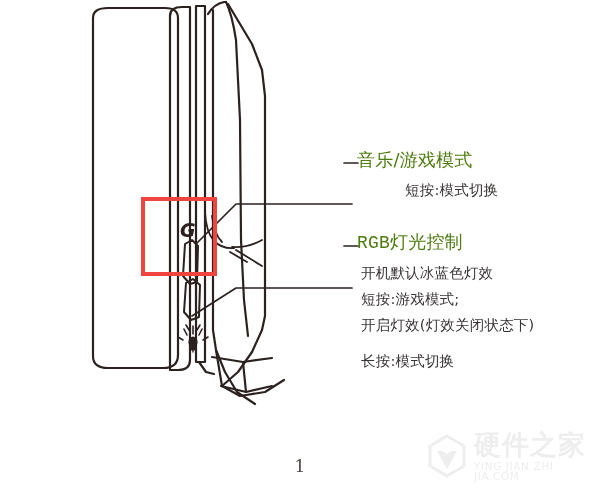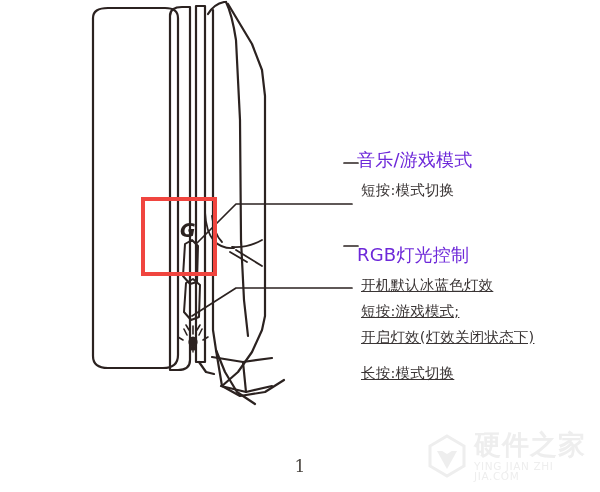--- a/index.html
+++ b/index.html
@@ -35,7 +35,7 @@
   .callout-title {
     font-size: 18px;
     line-height: 22px;
-    color: #6d28d9;
+    color: #4d7c0f;
     letter-spacing: 0.2px;
   }
   .callout-line {

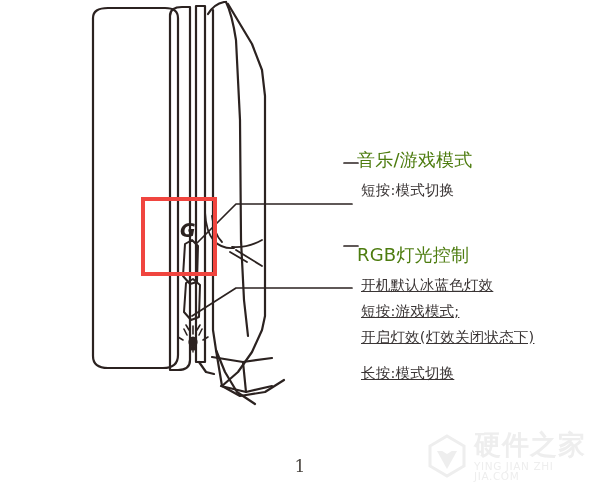--- a/index.html
+++ b/index.html
@@ -51,7 +51,7 @@
 
   #callout-mode { left: 357px; top: 149px; }
   #callout-mode .callout-title { margin: 0 0 6px 0; }
-  #callout-mode .callout-line { padding-left: 4px; }
+  #callout-mode .callout-line { padding-left: 4px; margin-left: 44px; }
 
   #callout-rgb  { left: 357px; top: 232px; }
   #callout-rgb .callout-title { margin: 12px 0 6px 0; }

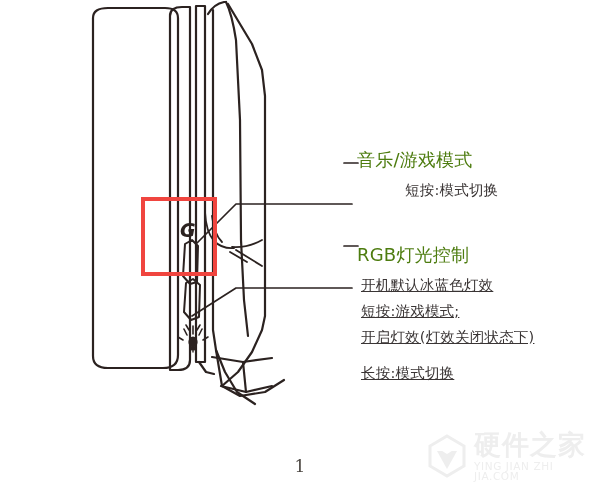--- a/index.html
+++ b/index.html
@@ -54,7 +54,7 @@
   #callout-mode .callout-line { padding-left: 4px; margin-left: 44px; }
 
   #callout-rgb  { left: 357px; top: 232px; }
-  #callout-rgb .callout-title { margin: 12px 0 6px 0; }
+  #callout-rgb .callout-title { margin: 0 0 6px 0; font-family: Liberation Mono, monospace; }
   #callout-rgb .callout-line { padding-left: 4px; text-decoration: underline; }
   #callout-rgb .spacer { height: 10px; }
 

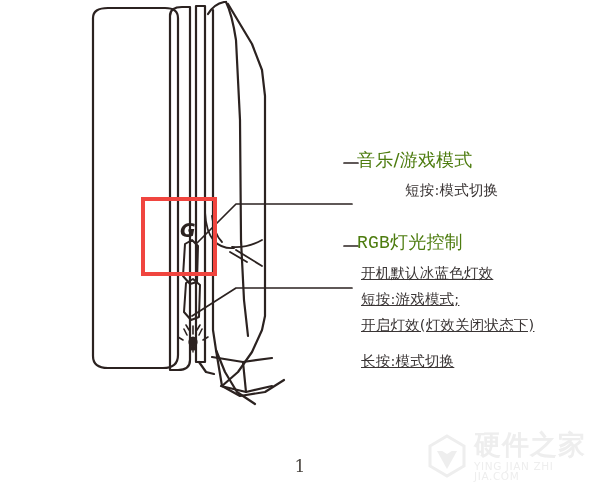--- a/index.html
+++ b/index.html
@@ -55,7 +55,7 @@
 
   #callout-rgb  { left: 357px; top: 232px; }
   #callout-rgb .callout-title { margin: 0 0 6px 0; font-family: Liberation Mono, monospace; }
-  #callout-rgb .callout-line { padding-left: 4px; text-decoration: underline; }
+  #callout-rgb .callout-line { padding-left: 4px; }
   #callout-rgb .spacer { height: 10px; }
 
   

